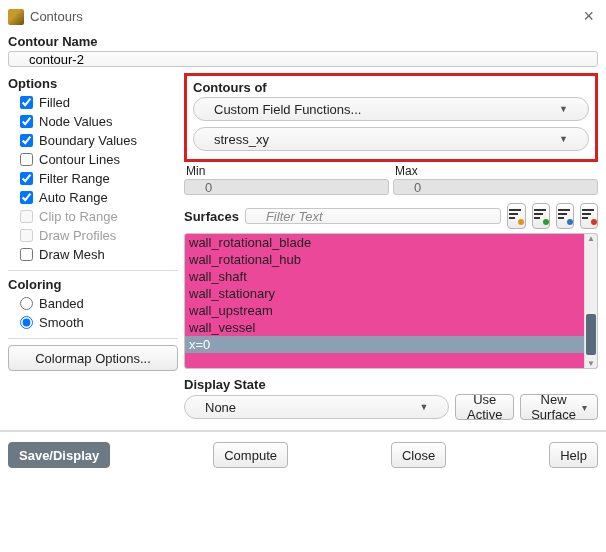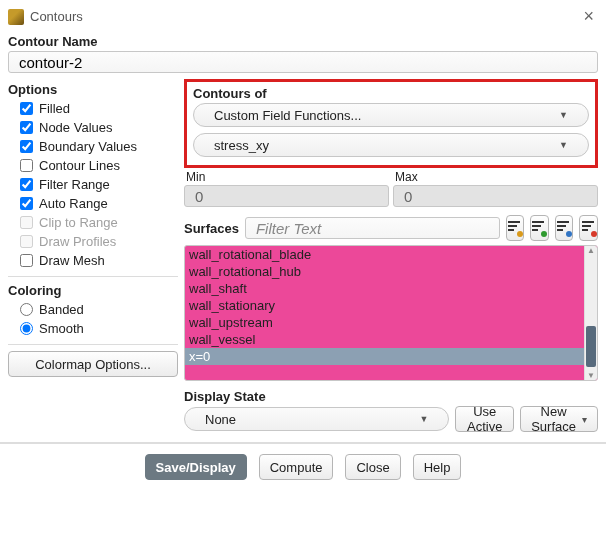--- a/index.html
+++ b/index.html
@@ -50,10 +50,10 @@
     box-sizing: border-box;
     border: 1px solid #c7c7c7;
     border-radius: 3px;
-    padding: 3px 10px;
-    font-size: 15px;
+    padding: 3px 20px;
+    font-size: 13px;
     background: linear-gradient(#fcfcfc,#f5f5f5);
-    height: 22px;
+    height: 16px;
   }
   .text-input.disabled {
     background: #e3e3e3;

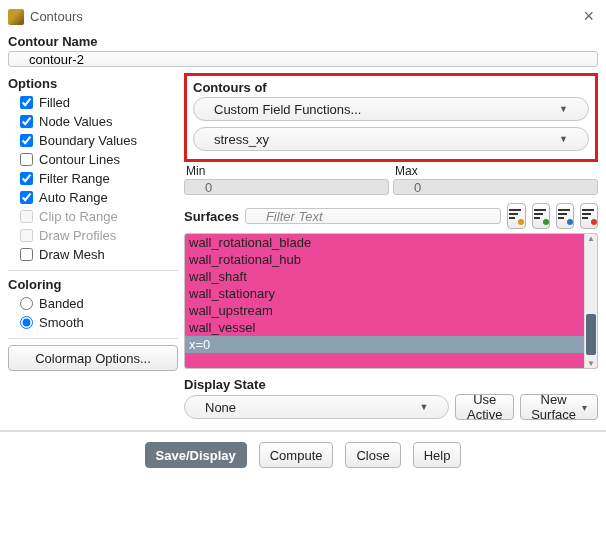--- a/index.html
+++ b/index.html
@@ -248,7 +248,7 @@
   }
   .bottom-bar {
     display:flex;
-    justify-content:center;
+    justify-content:space-between;
     gap:12px;
     padding:10px 0 8px 0;
   }

